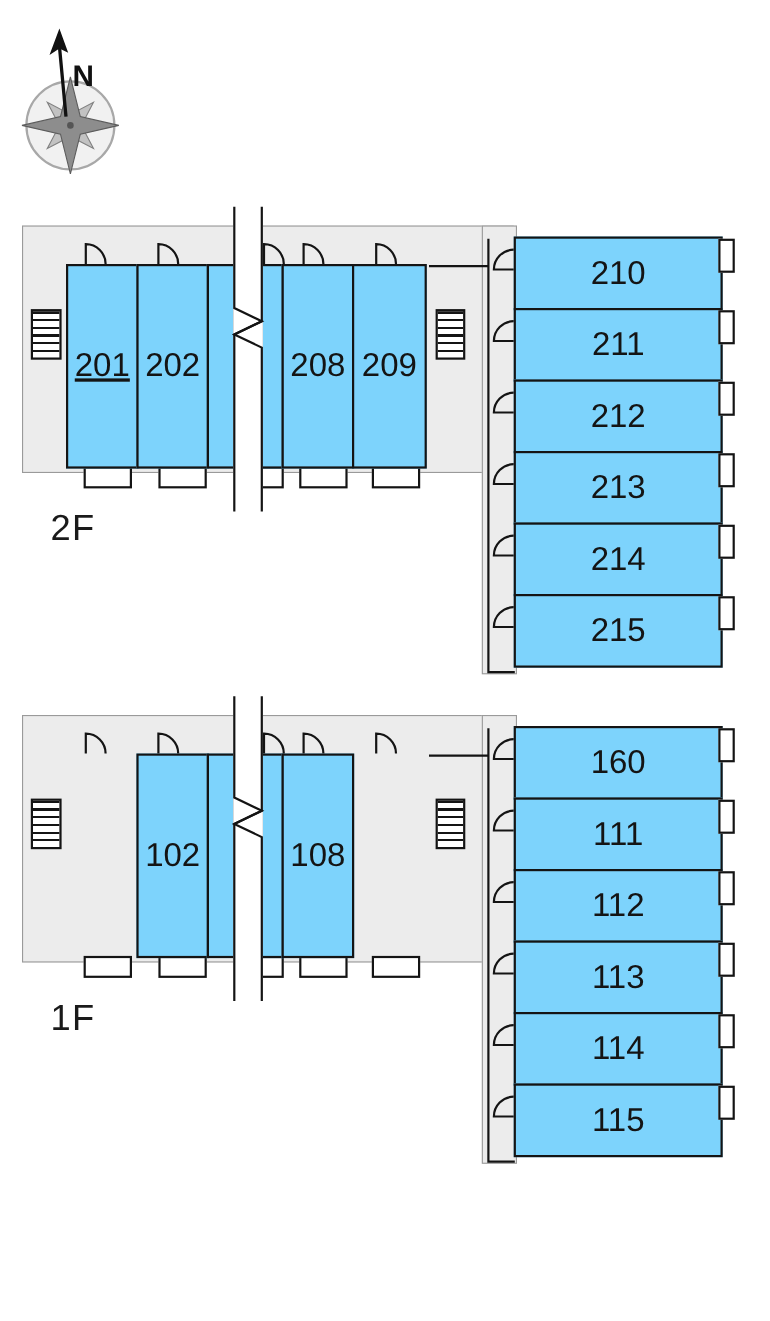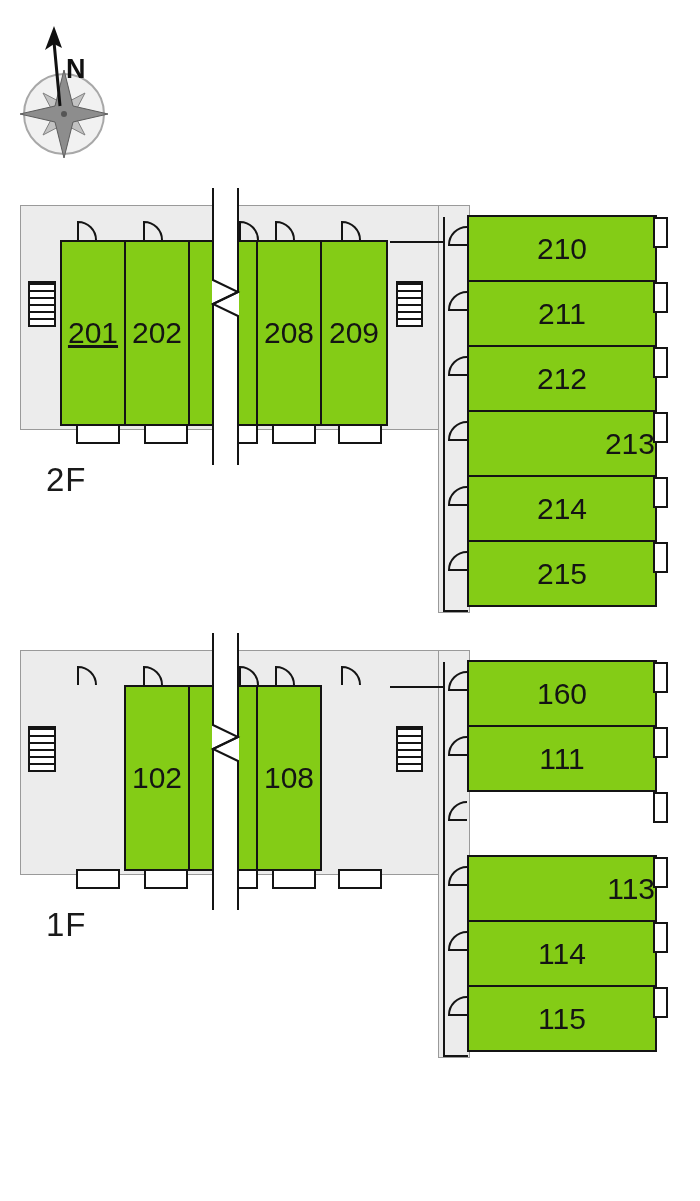--- a/index.html
+++ b/index.html
@@ -20,7 +20,7 @@
   .gray-h{left:20px;top:0;width:447px;height:225px;}
   .gray-v{left:438px;top:0;width:32px;height:408px;}
   .room{
-    position:absolute;background:#84cc16;border:2px solid var(--wall);box-sizing:border-box;
+    position:absolute;background:#7dd3fc;border:2px solid var(--wall);box-sizing:border-box;
     display:flex;align-items:center;justify-content:center;
     font-size:30px;color:var(--wall);z-index:3;line-height:1;
   }

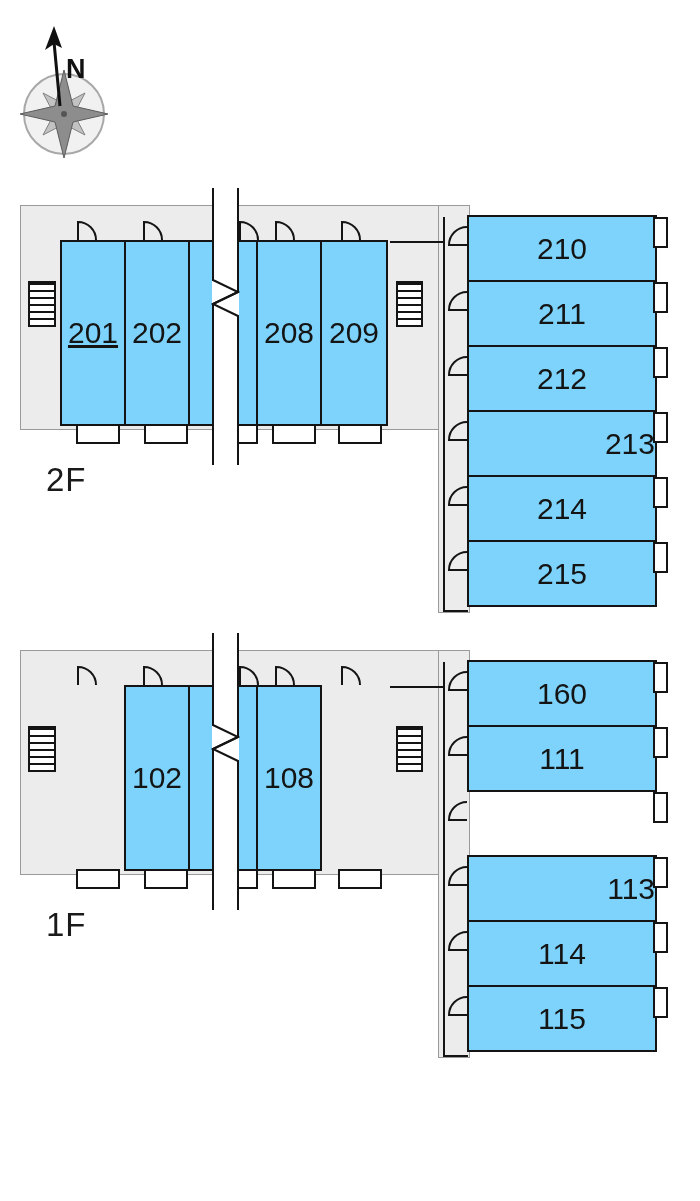--- a/index.html
+++ b/index.html
@@ -32,7 +32,7 @@
   .hr-c{left:256px;width:66px;}
   .hr-d{left:320px;width:68px;}
   .vroom{left:467px;width:190px;height:67px;}
-  .vr-0{top:10px;}.vr-1{top:75px;}.vr-2{top:140px;}.vr-3{top:205px;justify-content:flex-end;}.vr-4{top:270px;}.vr-5{top:335px;justify-content:center;}
+  .vr-0{top:10px;}.vr-1{top:75px;}.vr-2{top:140px;}.vr-3{top:205px;}.vr-4{top:270px;}.vr-5{top:335px;justify-content:center;}
   .balcony{position:absolute;top:219px;height:20px;width:44px;background:#fff;border:2px solid var(--wall);box-sizing:border-box;z-index:2;}
   .bal-0{left:76px;}.bal-1{left:144px;}.bal-2{left:214px;}.bal-3{left:272px;}.bal-4{left:338px;}
   .stairs{

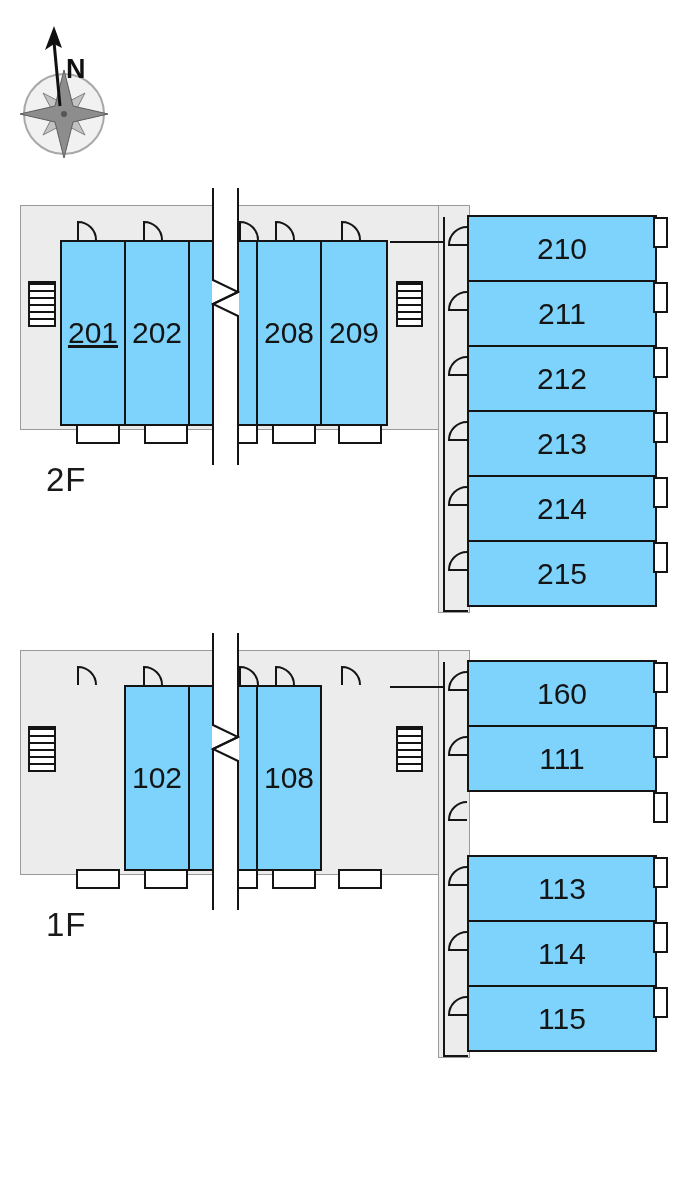--- a/index.html
+++ b/index.html
@@ -173,6 +173,9 @@
       </div>
     <div class="room vroom vr-1">
         <span>111</span>
+      </div>
+    <div class="room vroom vr-2">
+        <span>112</span>
       </div>
     <div class="room vroom vr-3">
         <span>113</span>

